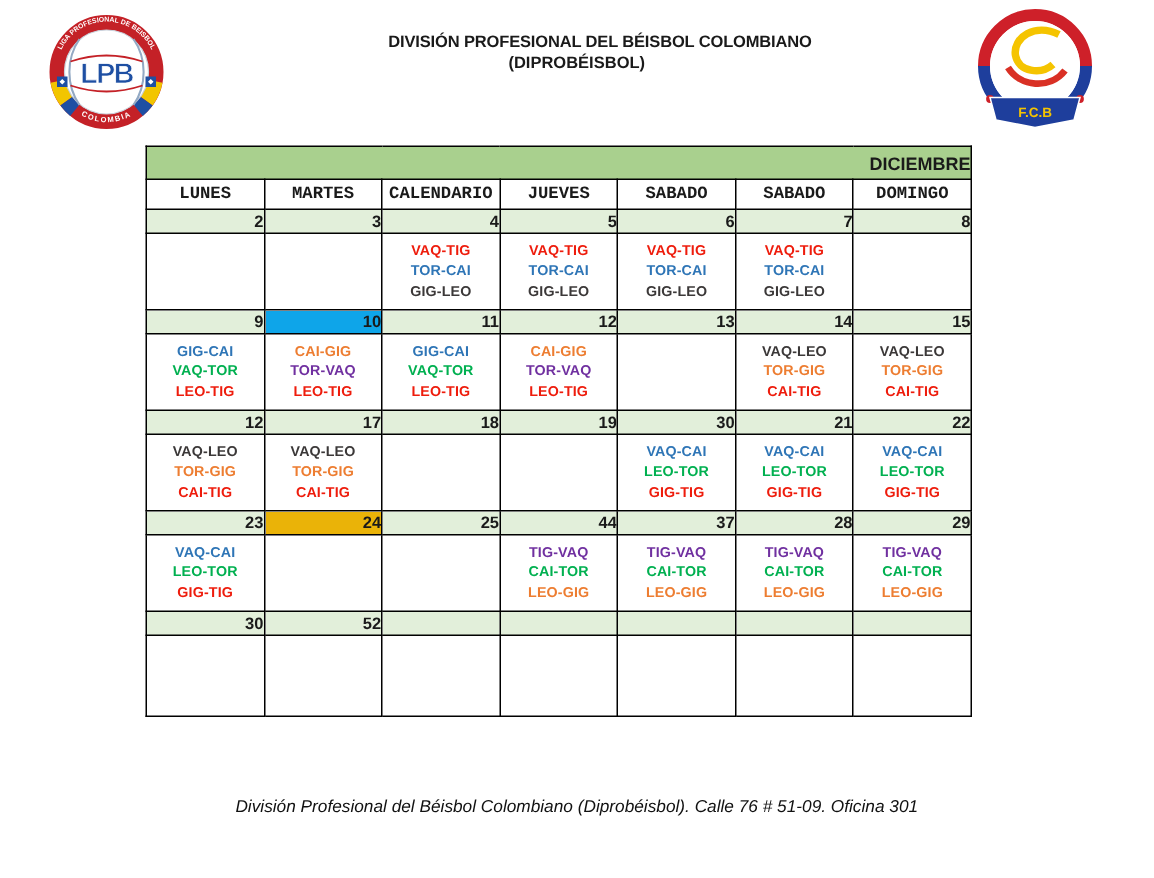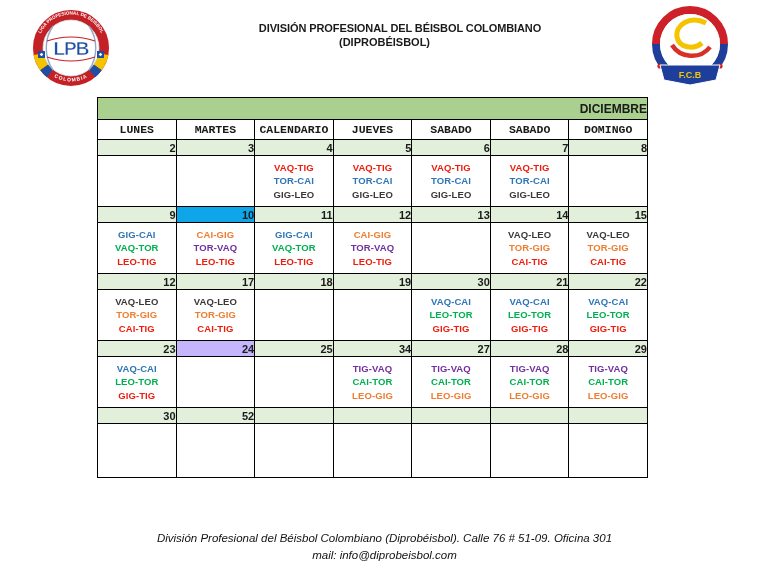--- a/index.html
+++ b/index.html
@@ -225,7 +225,7 @@
         </tr>
         <tr class="date-row">
           <td class="date-cell" style="background: rgb(226, 239, 218); margin-left: 29px;">23</td>
-          <td class="date-cell" style="background: #c4b5fd;">24</td>
+          <td class="date-cell" style="background: #eab308;">24</td>
           <td class="date-cell" style="background: rgb(226, 239, 218);">25</td>
           <td class="date-cell" style="background: rgb(226, 239, 218);">34</td>
           <td class="date-cell" style="background: rgb(226, 239, 218);">27</td>

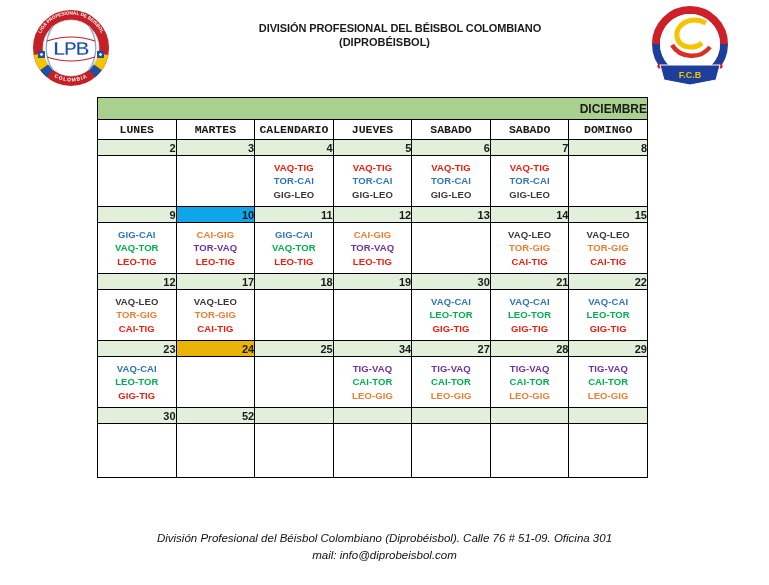--- a/index.html
+++ b/index.html
@@ -227,7 +227,7 @@
           <td class="date-cell" style="background: rgb(226, 239, 218); margin-left: 29px;">23</td>
           <td class="date-cell" style="background: #eab308;">24</td>
           <td class="date-cell" style="background: rgb(226, 239, 218);">25</td>
-          <td class="date-cell" style="background: rgb(226, 239, 218);">34</td>
+          <td class="date-cell" style="background: rgb(226, 239, 218);">44</td>
           <td class="date-cell" style="background: rgb(226, 239, 218);">27</td>
           <td class="date-cell" style="background: rgb(226, 239, 218);">28</td>
           <td class="date-cell" style="background: rgb(226, 239, 218);">29</td>

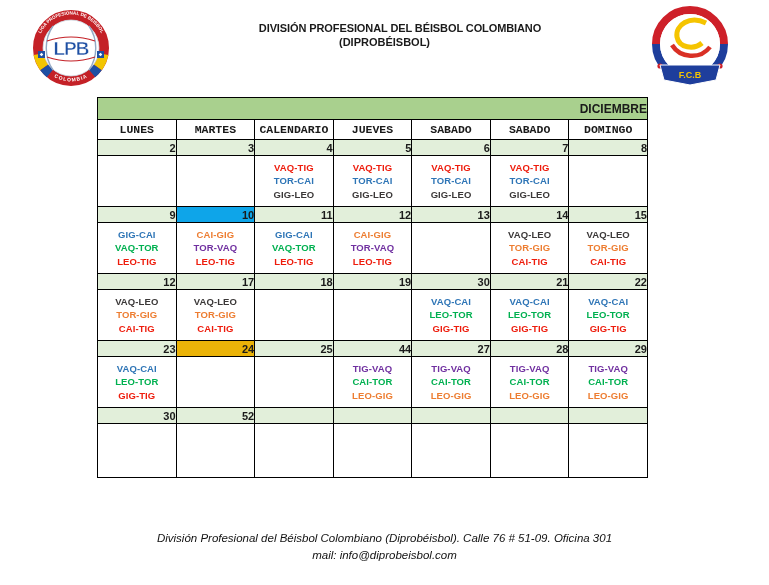--- a/index.html
+++ b/index.html
@@ -228,7 +228,7 @@
           <td class="date-cell" style="background: #eab308;">24</td>
           <td class="date-cell" style="background: rgb(226, 239, 218);">25</td>
           <td class="date-cell" style="background: rgb(226, 239, 218);">44</td>
-          <td class="date-cell" style="background: rgb(226, 239, 218);">27</td>
+          <td class="date-cell" style="background: rgb(226, 239, 218);">37</td>
           <td class="date-cell" style="background: rgb(226, 239, 218);">28</td>
           <td class="date-cell" style="background: rgb(226, 239, 218);">29</td>
         </tr>

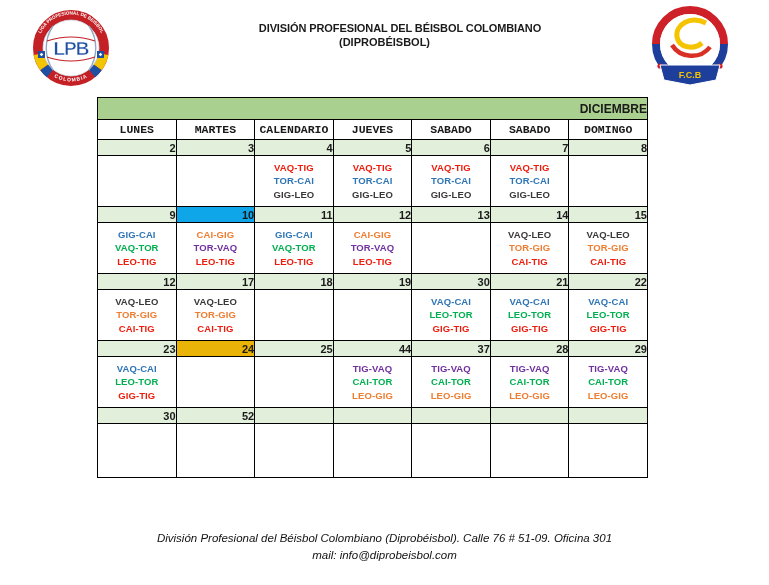--- a/index.html
+++ b/index.html
@@ -284,7 +284,6 @@
 
   <div class="footer">
     <div>División Profesional del Béisbol Colombiano (Diprobéisbol). Calle 76 # 51-09. Oficina 301</div>
-    <div>mail: info@diprobeisbol.com</div>
   </div>
 
 </div>

